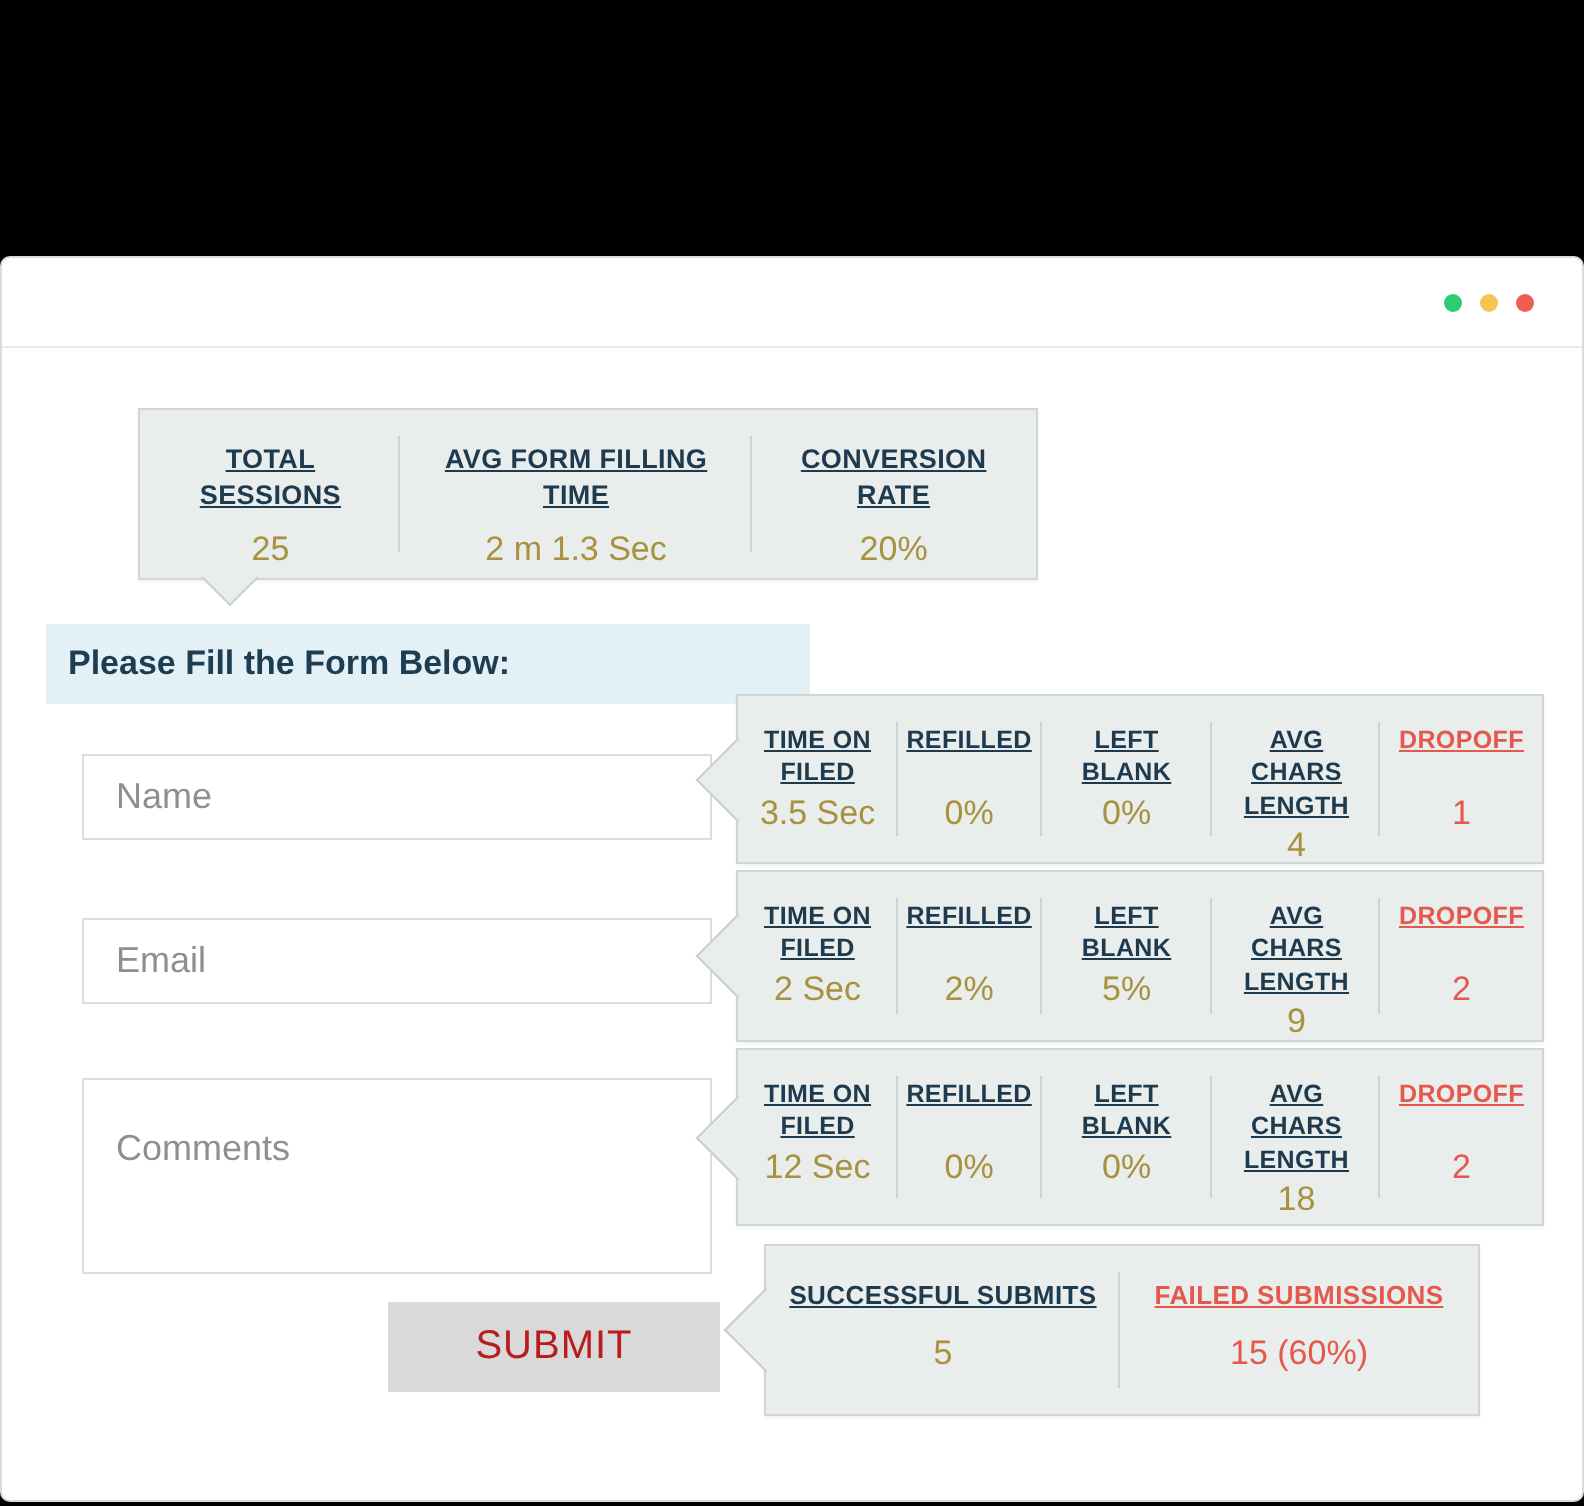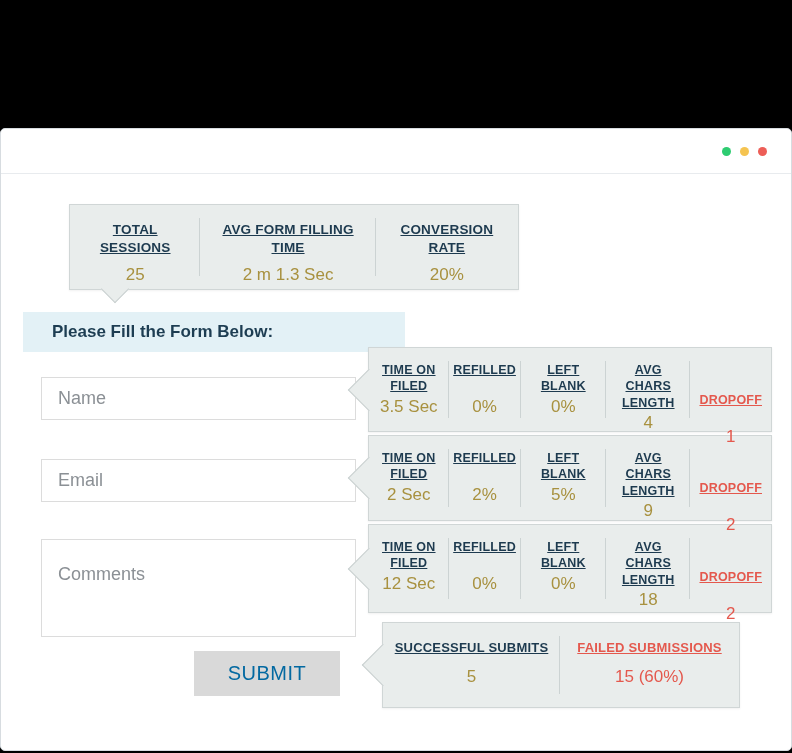--- a/index.html
+++ b/index.html
@@ -107,7 +107,7 @@
     position:absolute; left:22px; top:183px; width:382px; height:40px;
     background:#e3f1f6; color:#1d3d52;
     font-size:17px; font-weight:600; line-height:40px;
-    padding-left:29px;
+    padding-left:11px;
   }
   .field {
     position:absolute; left:40px; width:315px;

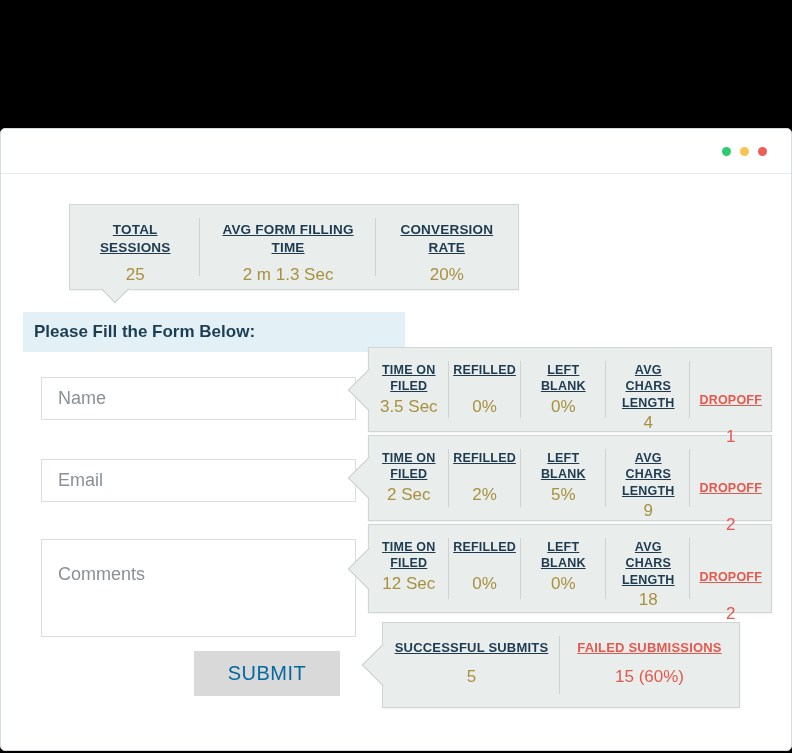--- a/index.html
+++ b/index.html
@@ -92,7 +92,7 @@
   .fieldstats .col:nth-child(2){ width:72px; }
   .fieldstats .col:nth-child(3){ width:87px; }
   .fieldstats .col:nth-child(4){ width:86px;text-align:center; }
-  .fieldstats .col:nth-child(5){ width:82px;margin-top:30px; }
+  .fieldstats .col:nth-child(5){ width:82px; }
 
   
   .submitstats { left:381px; top:493px; width:358px; height:86px; }

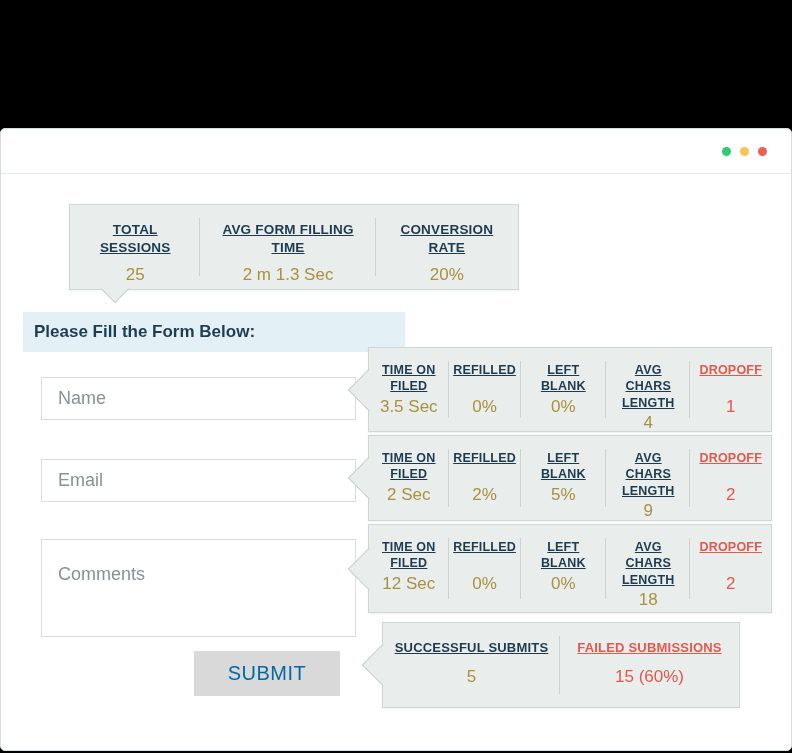--- a/index.html
+++ b/index.html
@@ -121,9 +121,9 @@
   .email-field    { top:330px; height:43px; }
   .comments-field { top:410px; height:98px; padding-top:24px; resize:none; }
   .submit-btn {
-    position:absolute; left:193px; top:522px; width:146px; height:45px;
+    position:absolute; left:193px; top:522px; width:166px; height:45px;
     background:#d9d9d9; border:none; cursor:pointer;
-    color:#0369a1; font-size:20px; letter-spacing:.5px;
+    color:#b91c1c; font-size:20px; letter-spacing:.5px;
     font-family:"Liberation Sans","DejaVu Sans",sans-serif;
   }
 </style>

